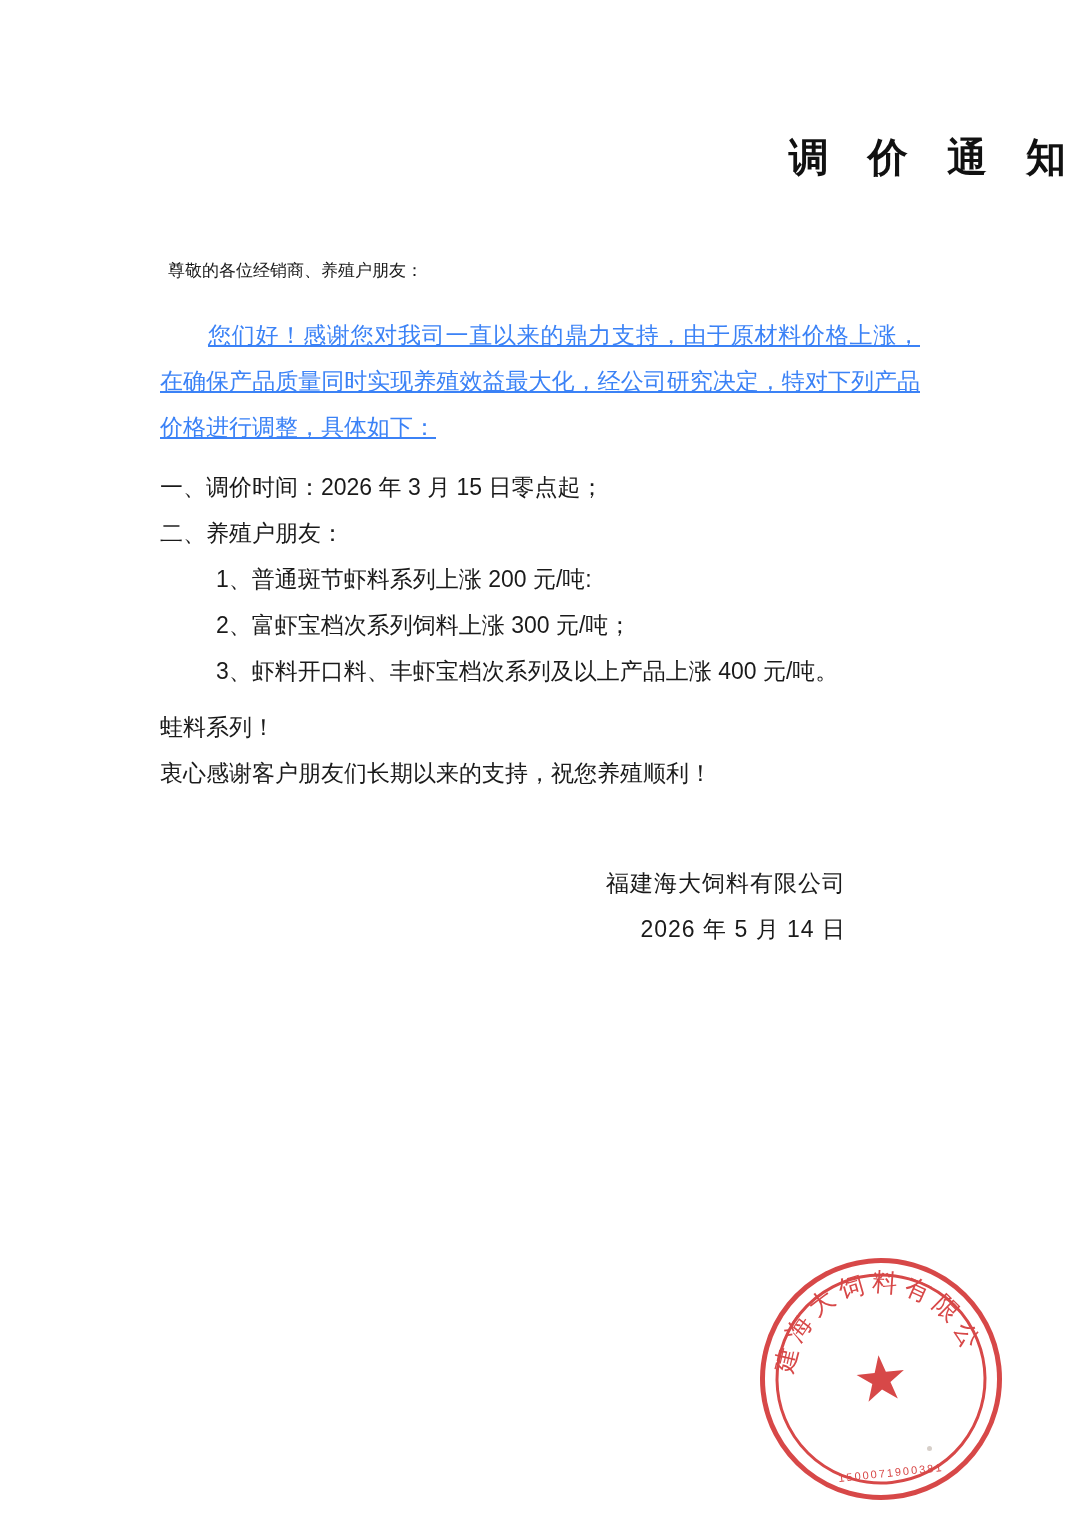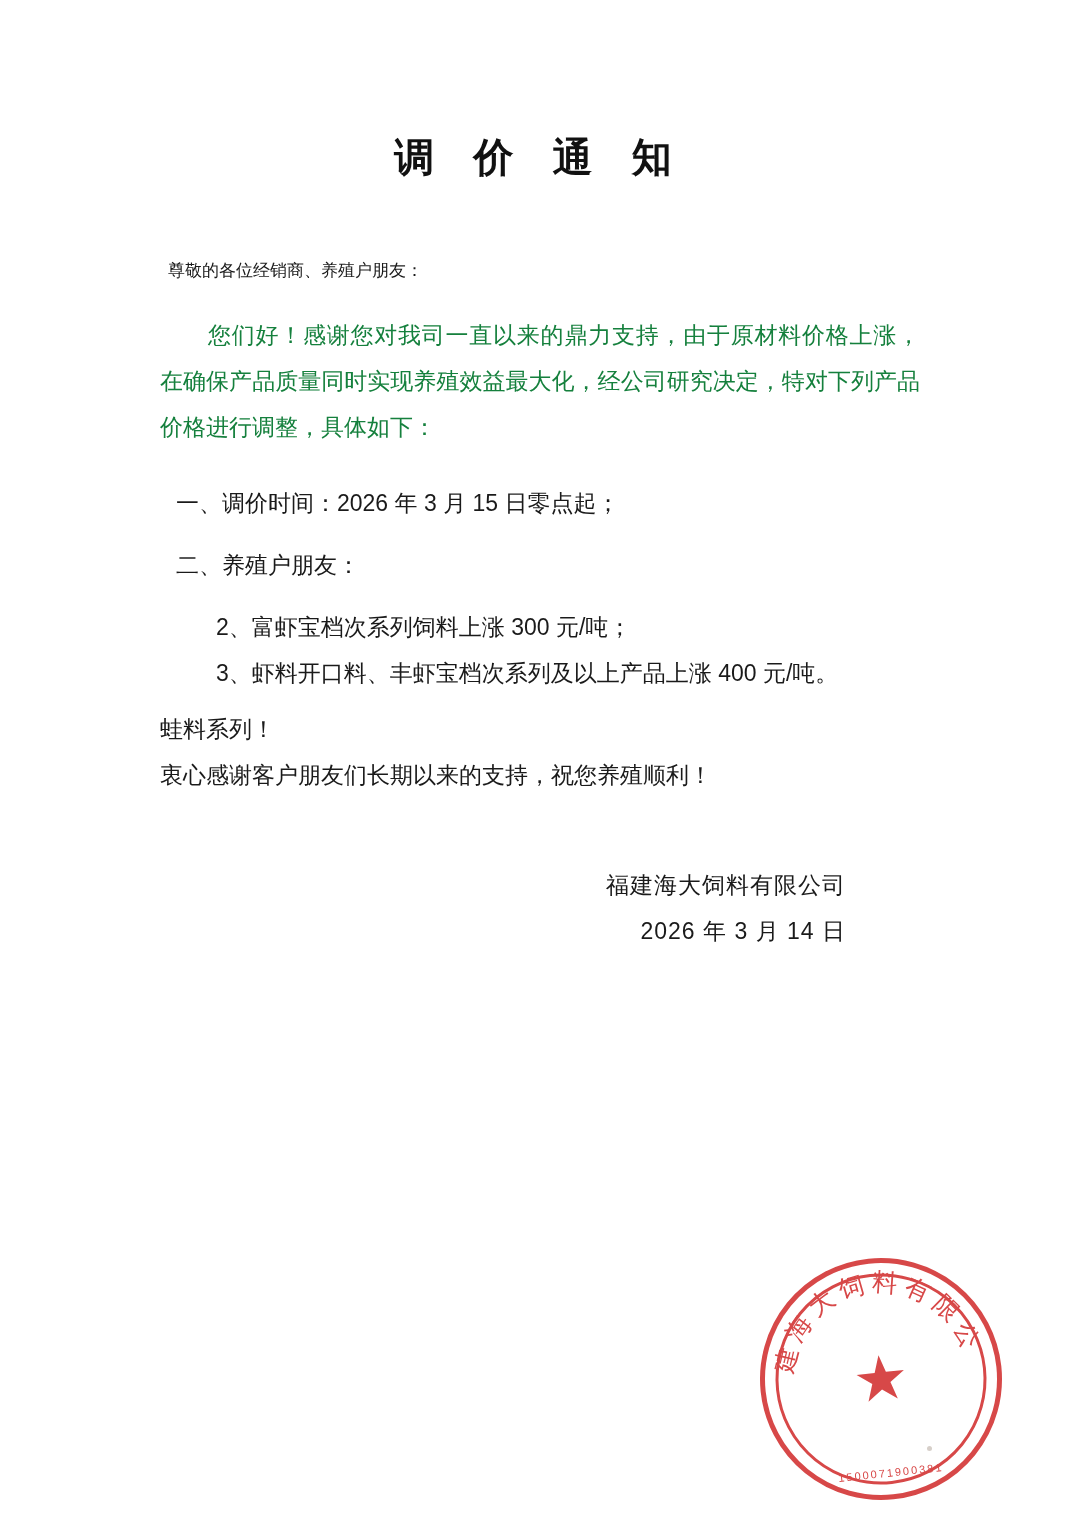--- a/index.html
+++ b/index.html
@@ -23,7 +23,7 @@
     padding: 0;
   }
   .doc-title {
-    text-align: center;
+    text-align: right;
     font-size: 40px;
     font-weight: bold;
     letter-spacing: 14px;

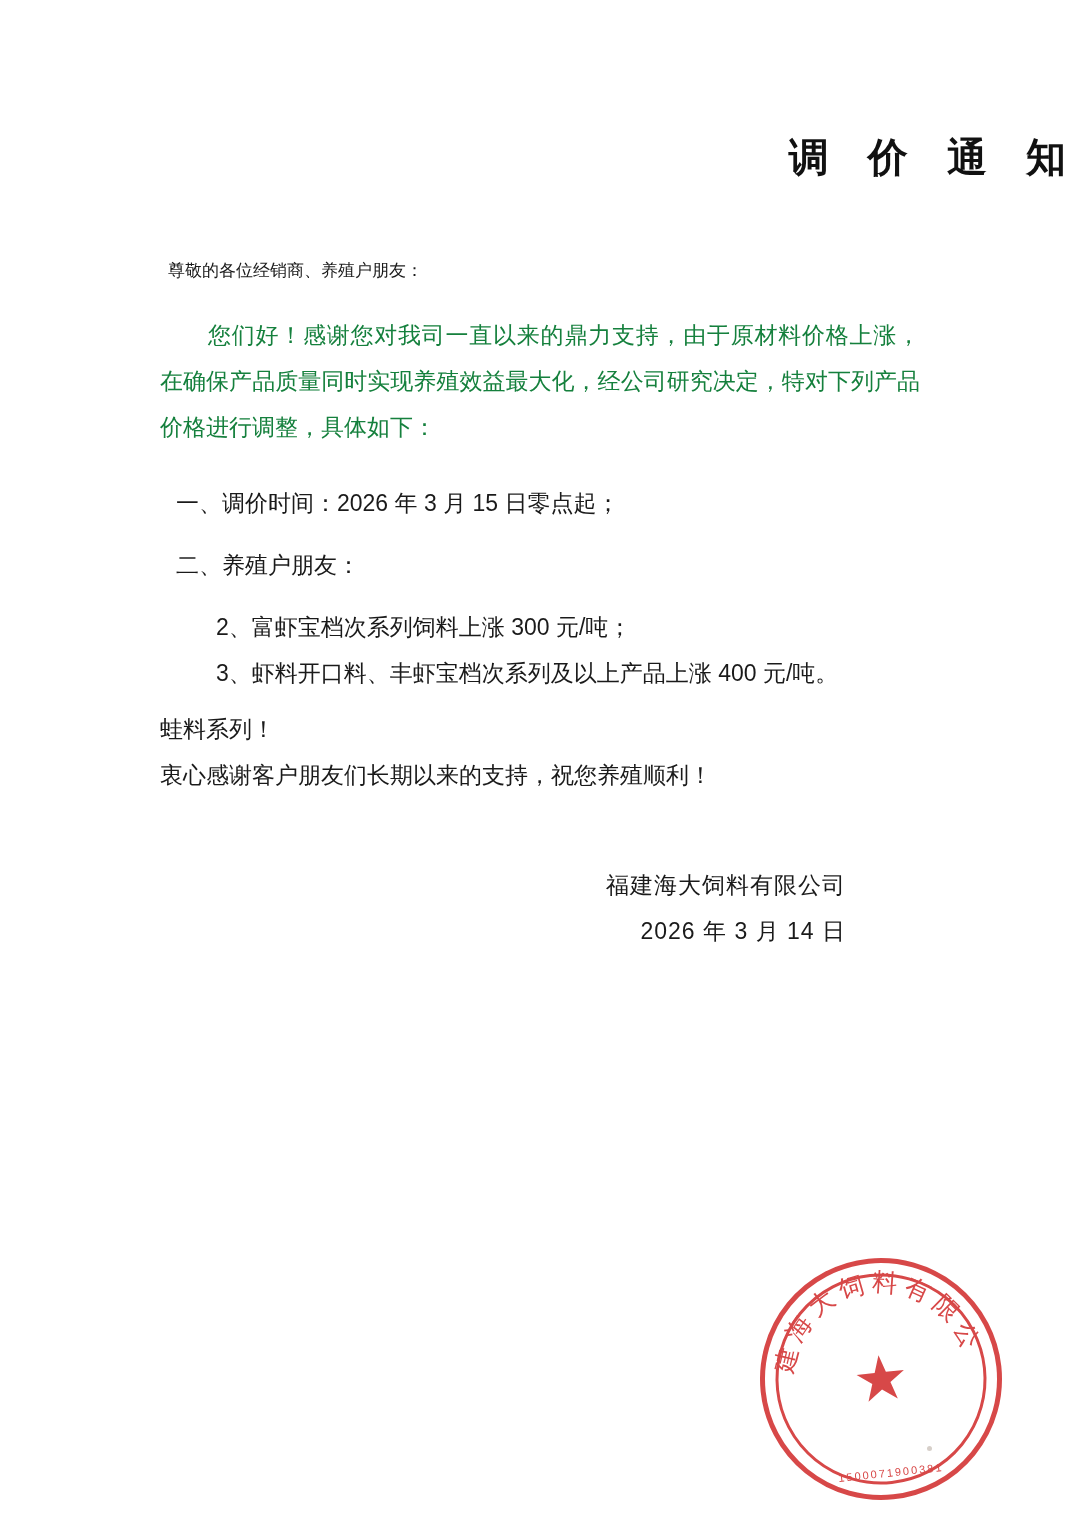--- a/index.html
+++ b/index.html
@@ -48,7 +48,8 @@
     text-align: justify;
     margin: 0 0 4px 0;
     text-indent: 48px;
-    color: #15803d;
+    color: #3b82f6;
+    text-decoration: underline;
   }
   .line {
     font-size: 23px;

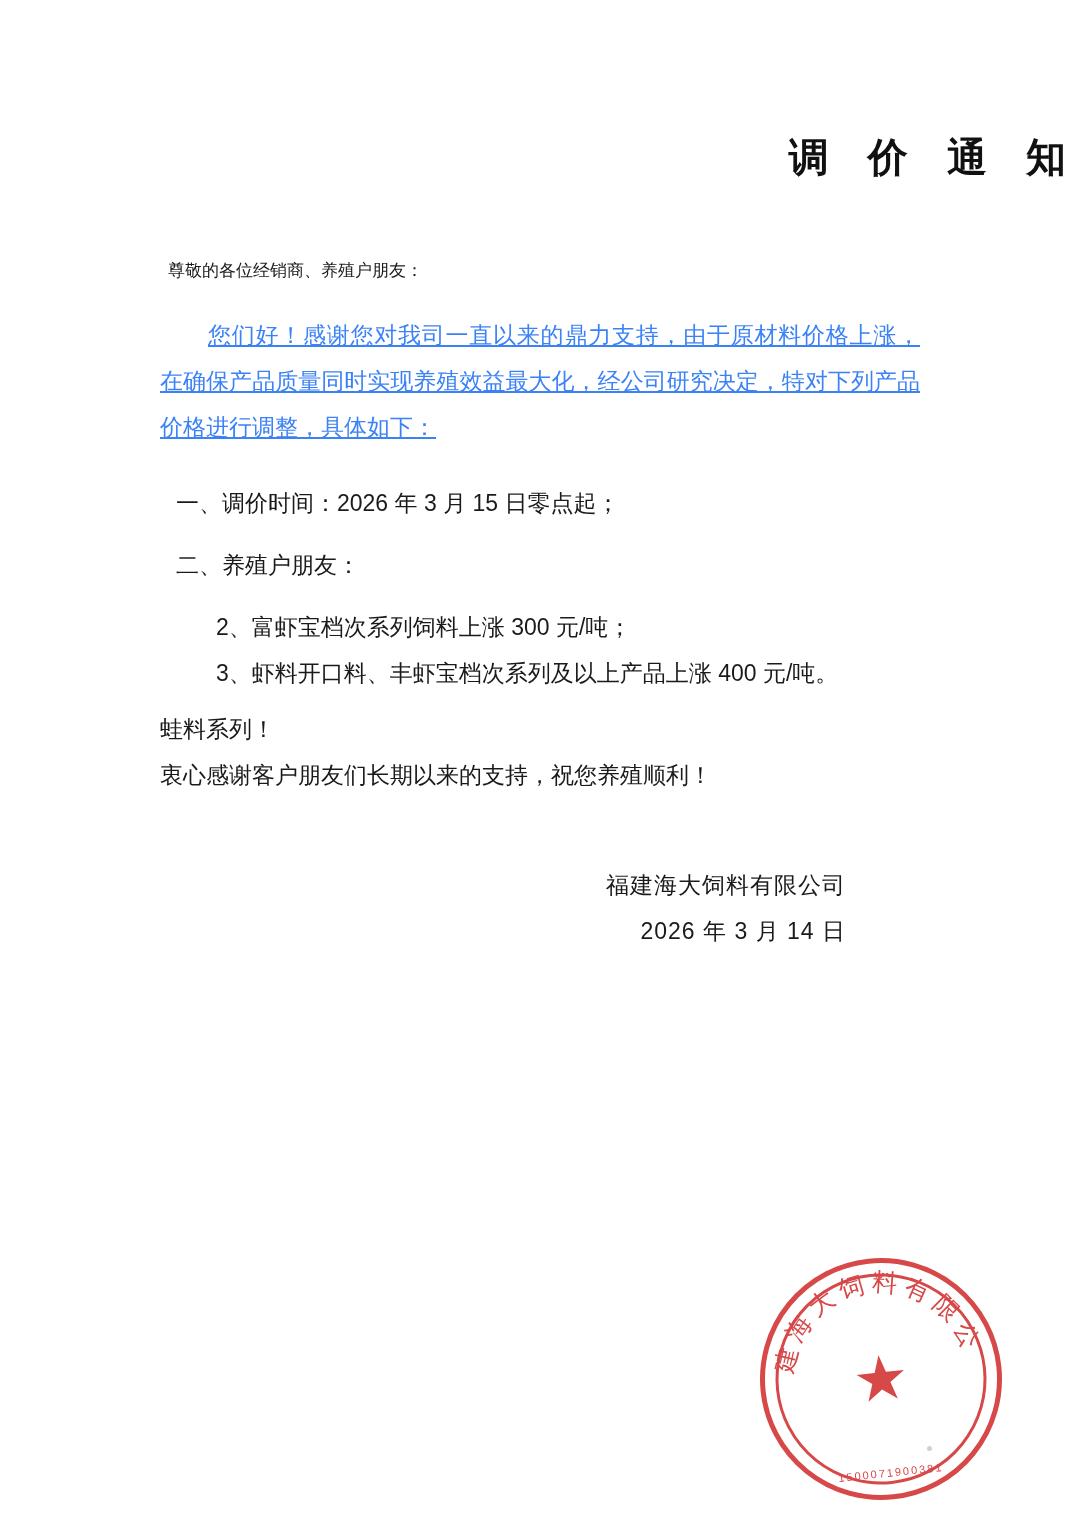--- a/index.html
+++ b/index.html
@@ -54,7 +54,7 @@
   .line {
     font-size: 23px;
     line-height: 2.0;
-    margin: 16px;
+    margin: 0;
     color: #1a1a1a;
   }
   .item {

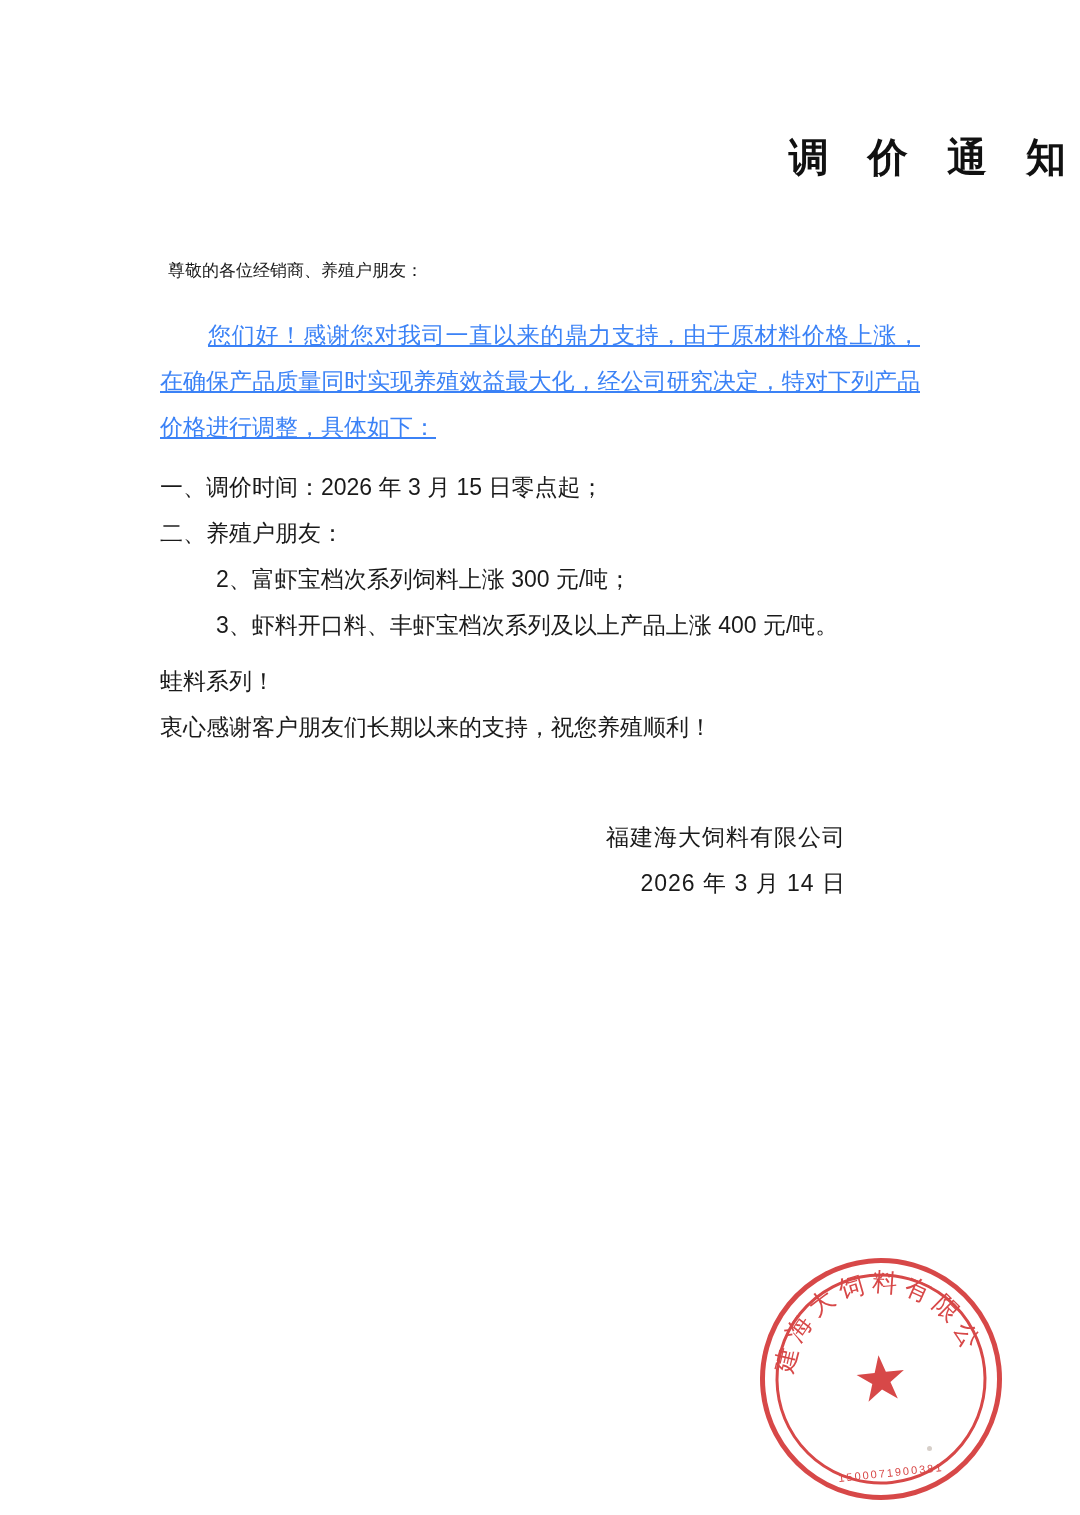--- a/index.html
+++ b/index.html
@@ -152,6 +152,7 @@
 
     <p class="line">二、养殖户朋友：</p>
 
+    <p class="item">1、普通斑节虾料系列上涨 200 元/吨:</p>
     <p class="item">2、富虾宝档次系列饲料上涨 300 元/吨；</p>
     <p class="item">3、虾料开口料、丰虾宝档次系列及以上产品上涨 400 元/吨。</p>
 

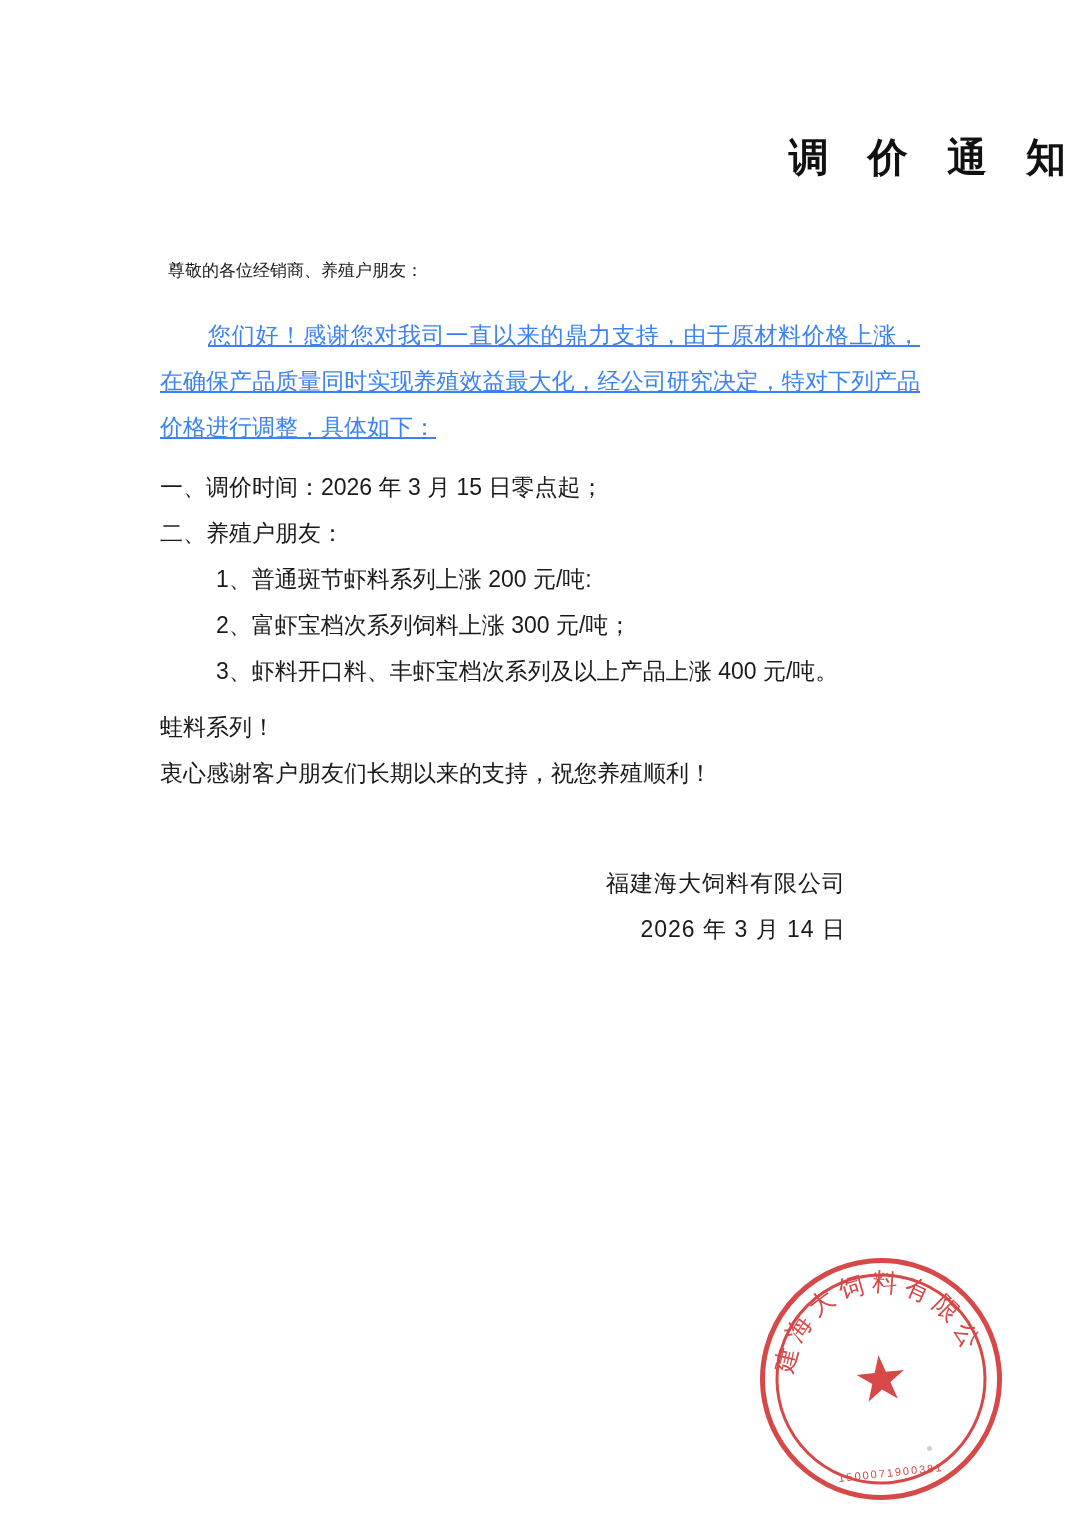--- a/index.html
+++ b/index.html
@@ -163,7 +163,7 @@
 
     <div class="sign-block">
       <div class="sign-line">福建海大饲料有限公司</div>
-      <div class="sign-line">2026 年 3 月 14 日</div>
+      <div class="sign-line">2026 年 5 月 14 日</div>
     </div>
 
   </div>

